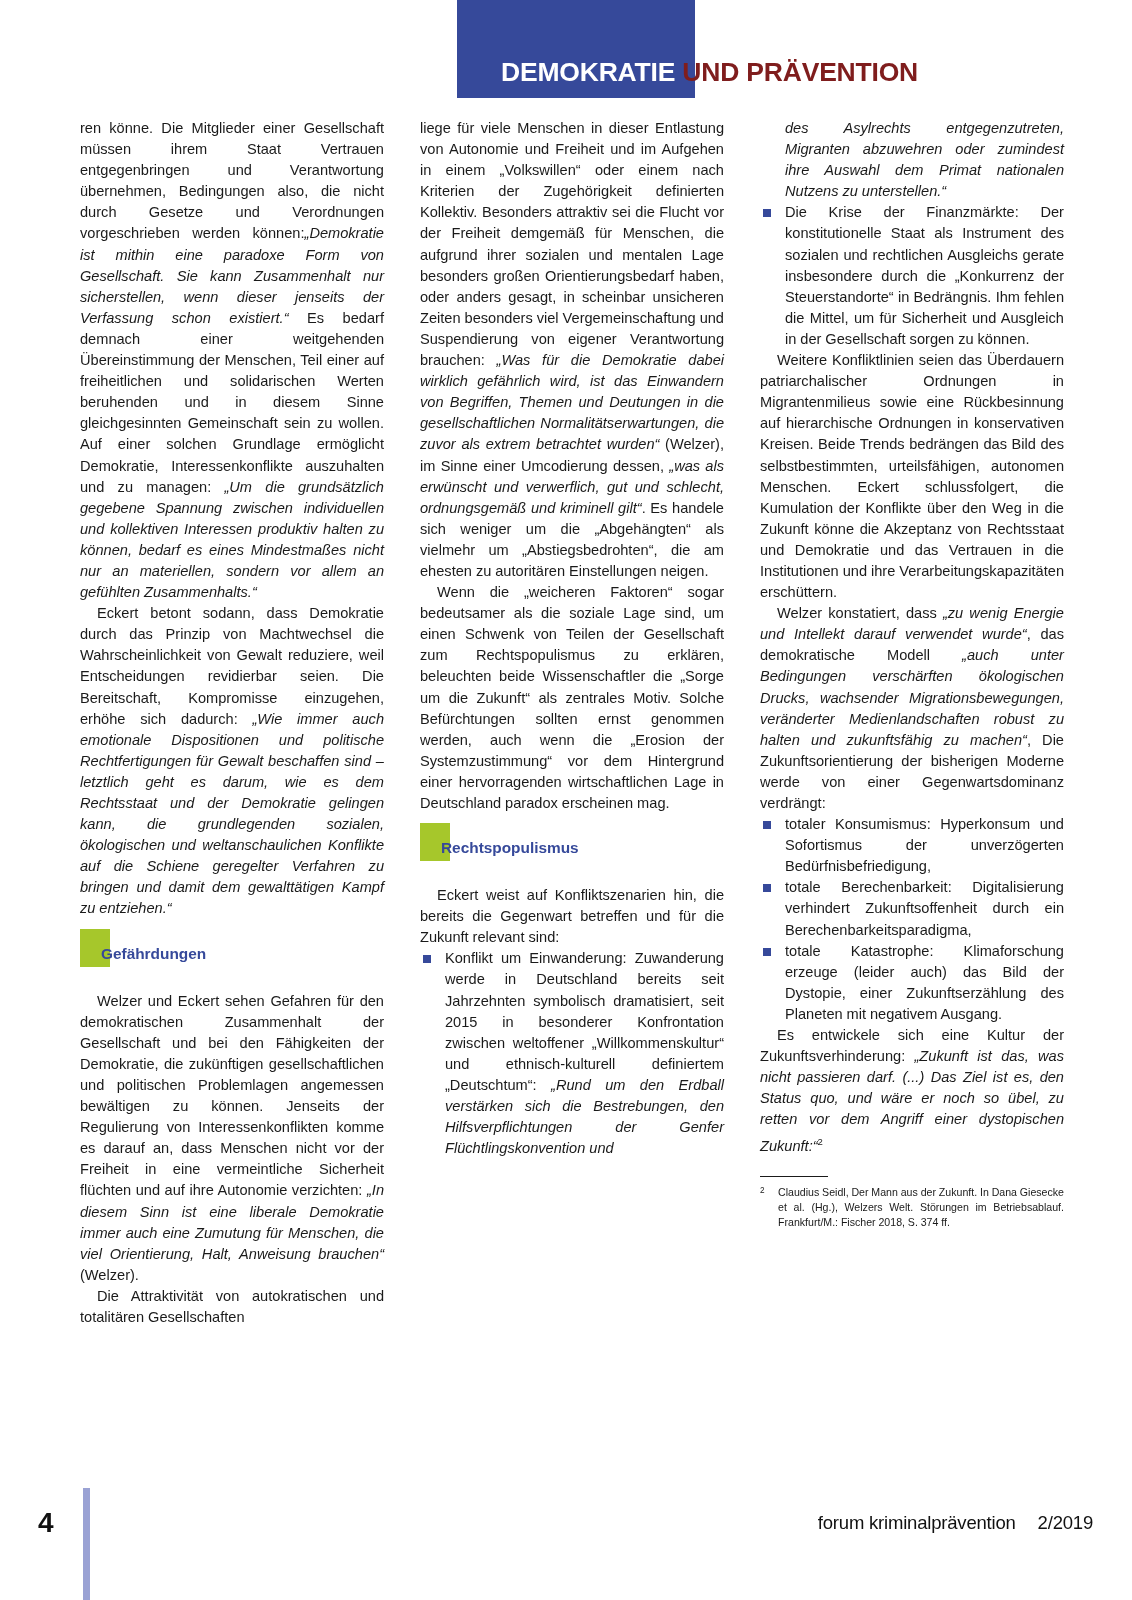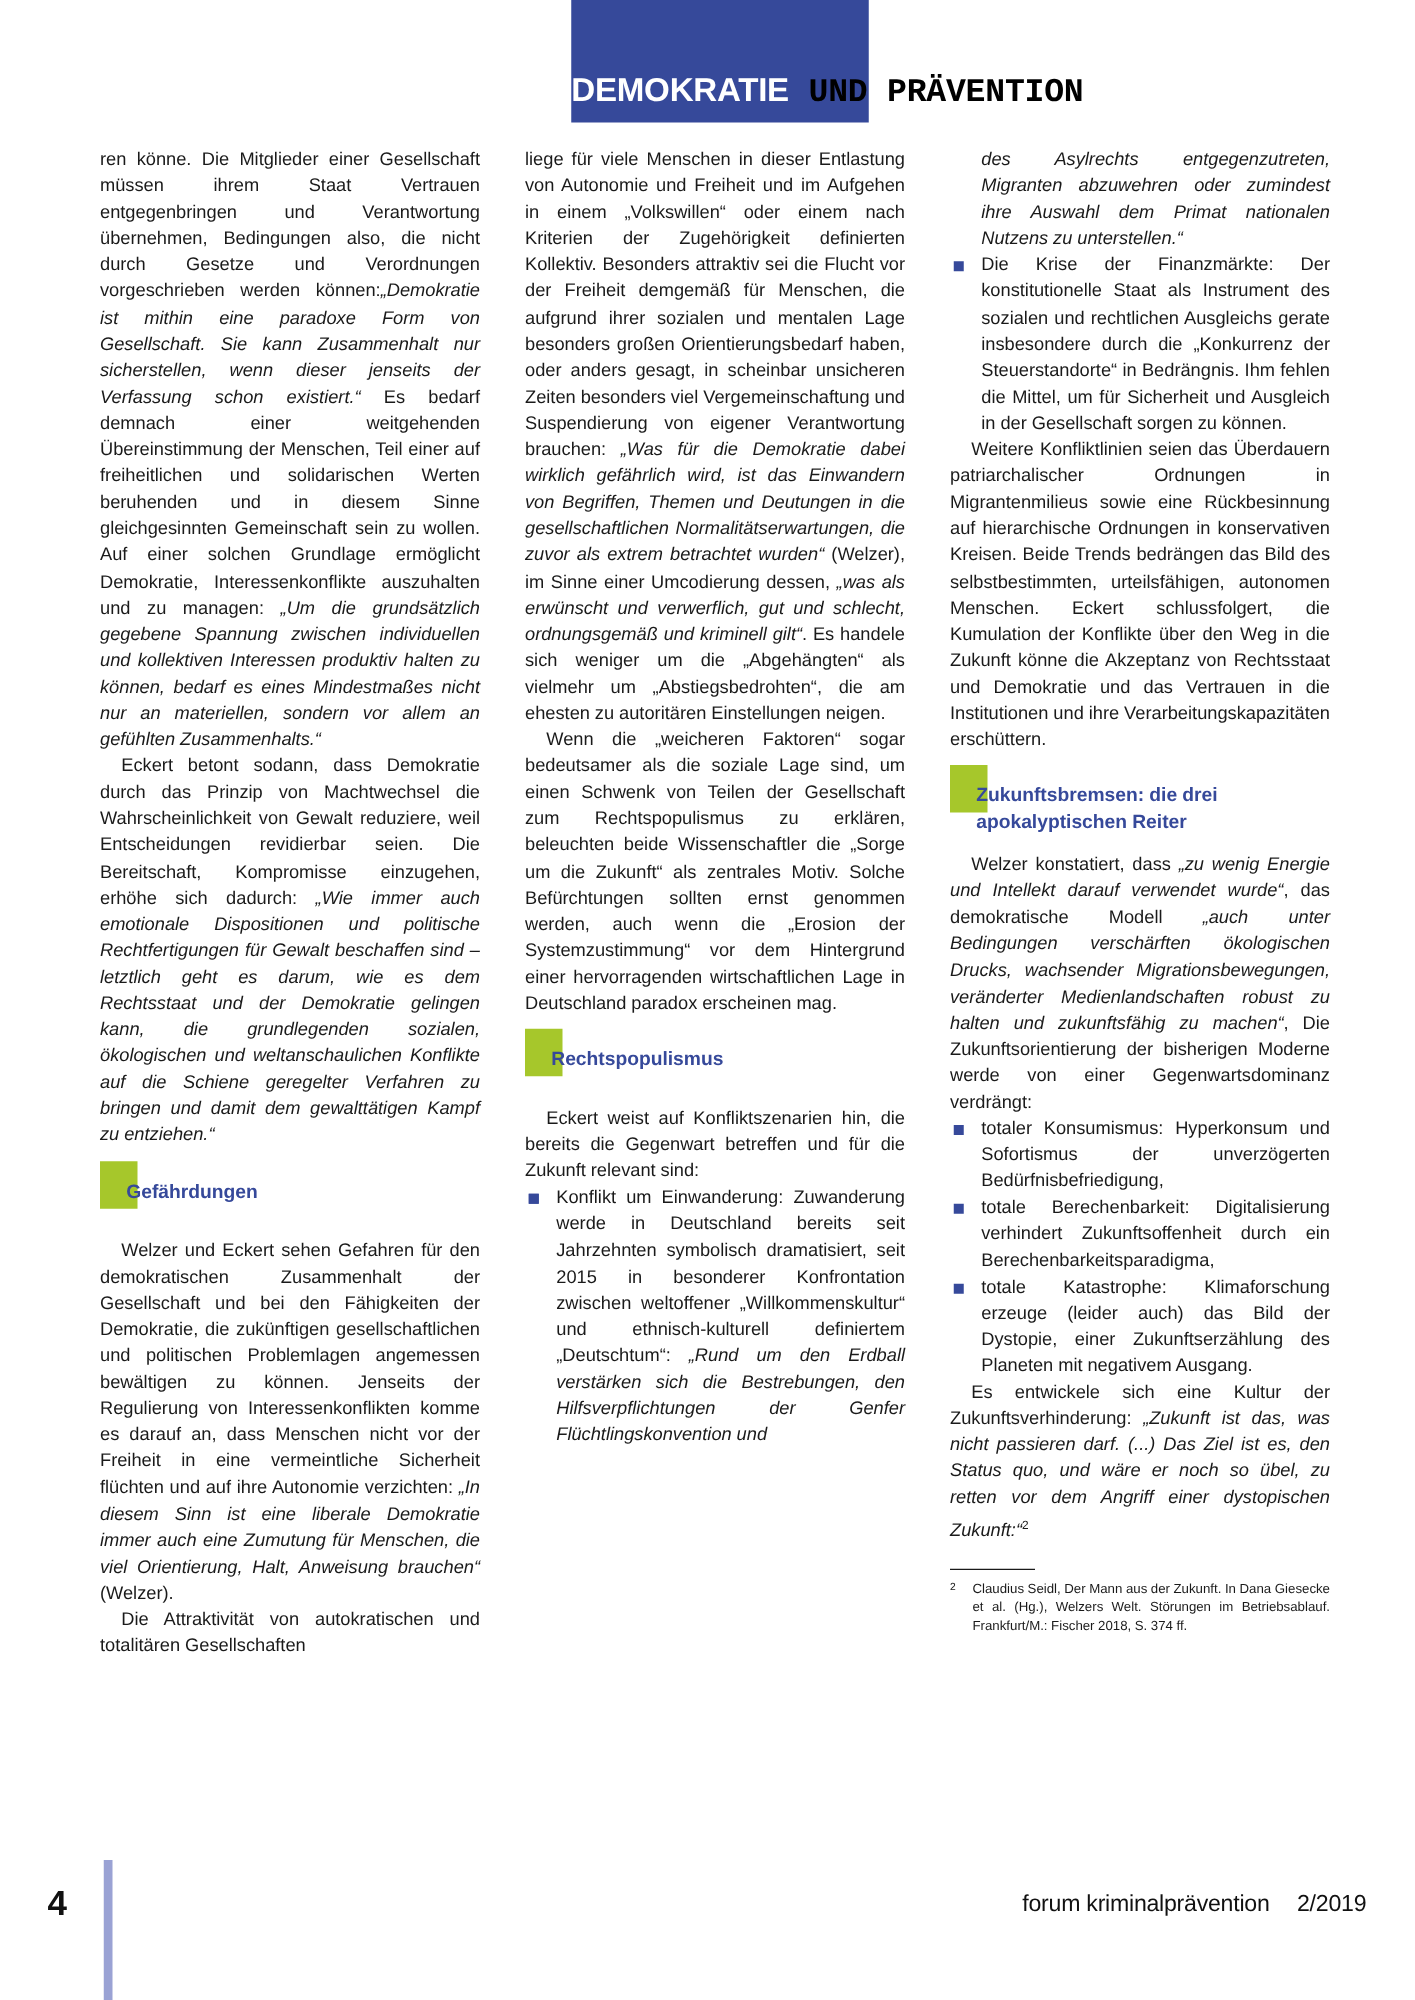--- a/index.html
+++ b/index.html
@@ -43,7 +43,7 @@
     line-height: 32px;
     white-space: nowrap;
   }
-  .header-title .kw-white { color: #ffffff; }
+  .header-title .kw-white { color: #ffffff; padding-left: 44px; }
   .header-title .kw-blue  { color: #000000; font-family: Liberation Mono, monospace; }
 
   

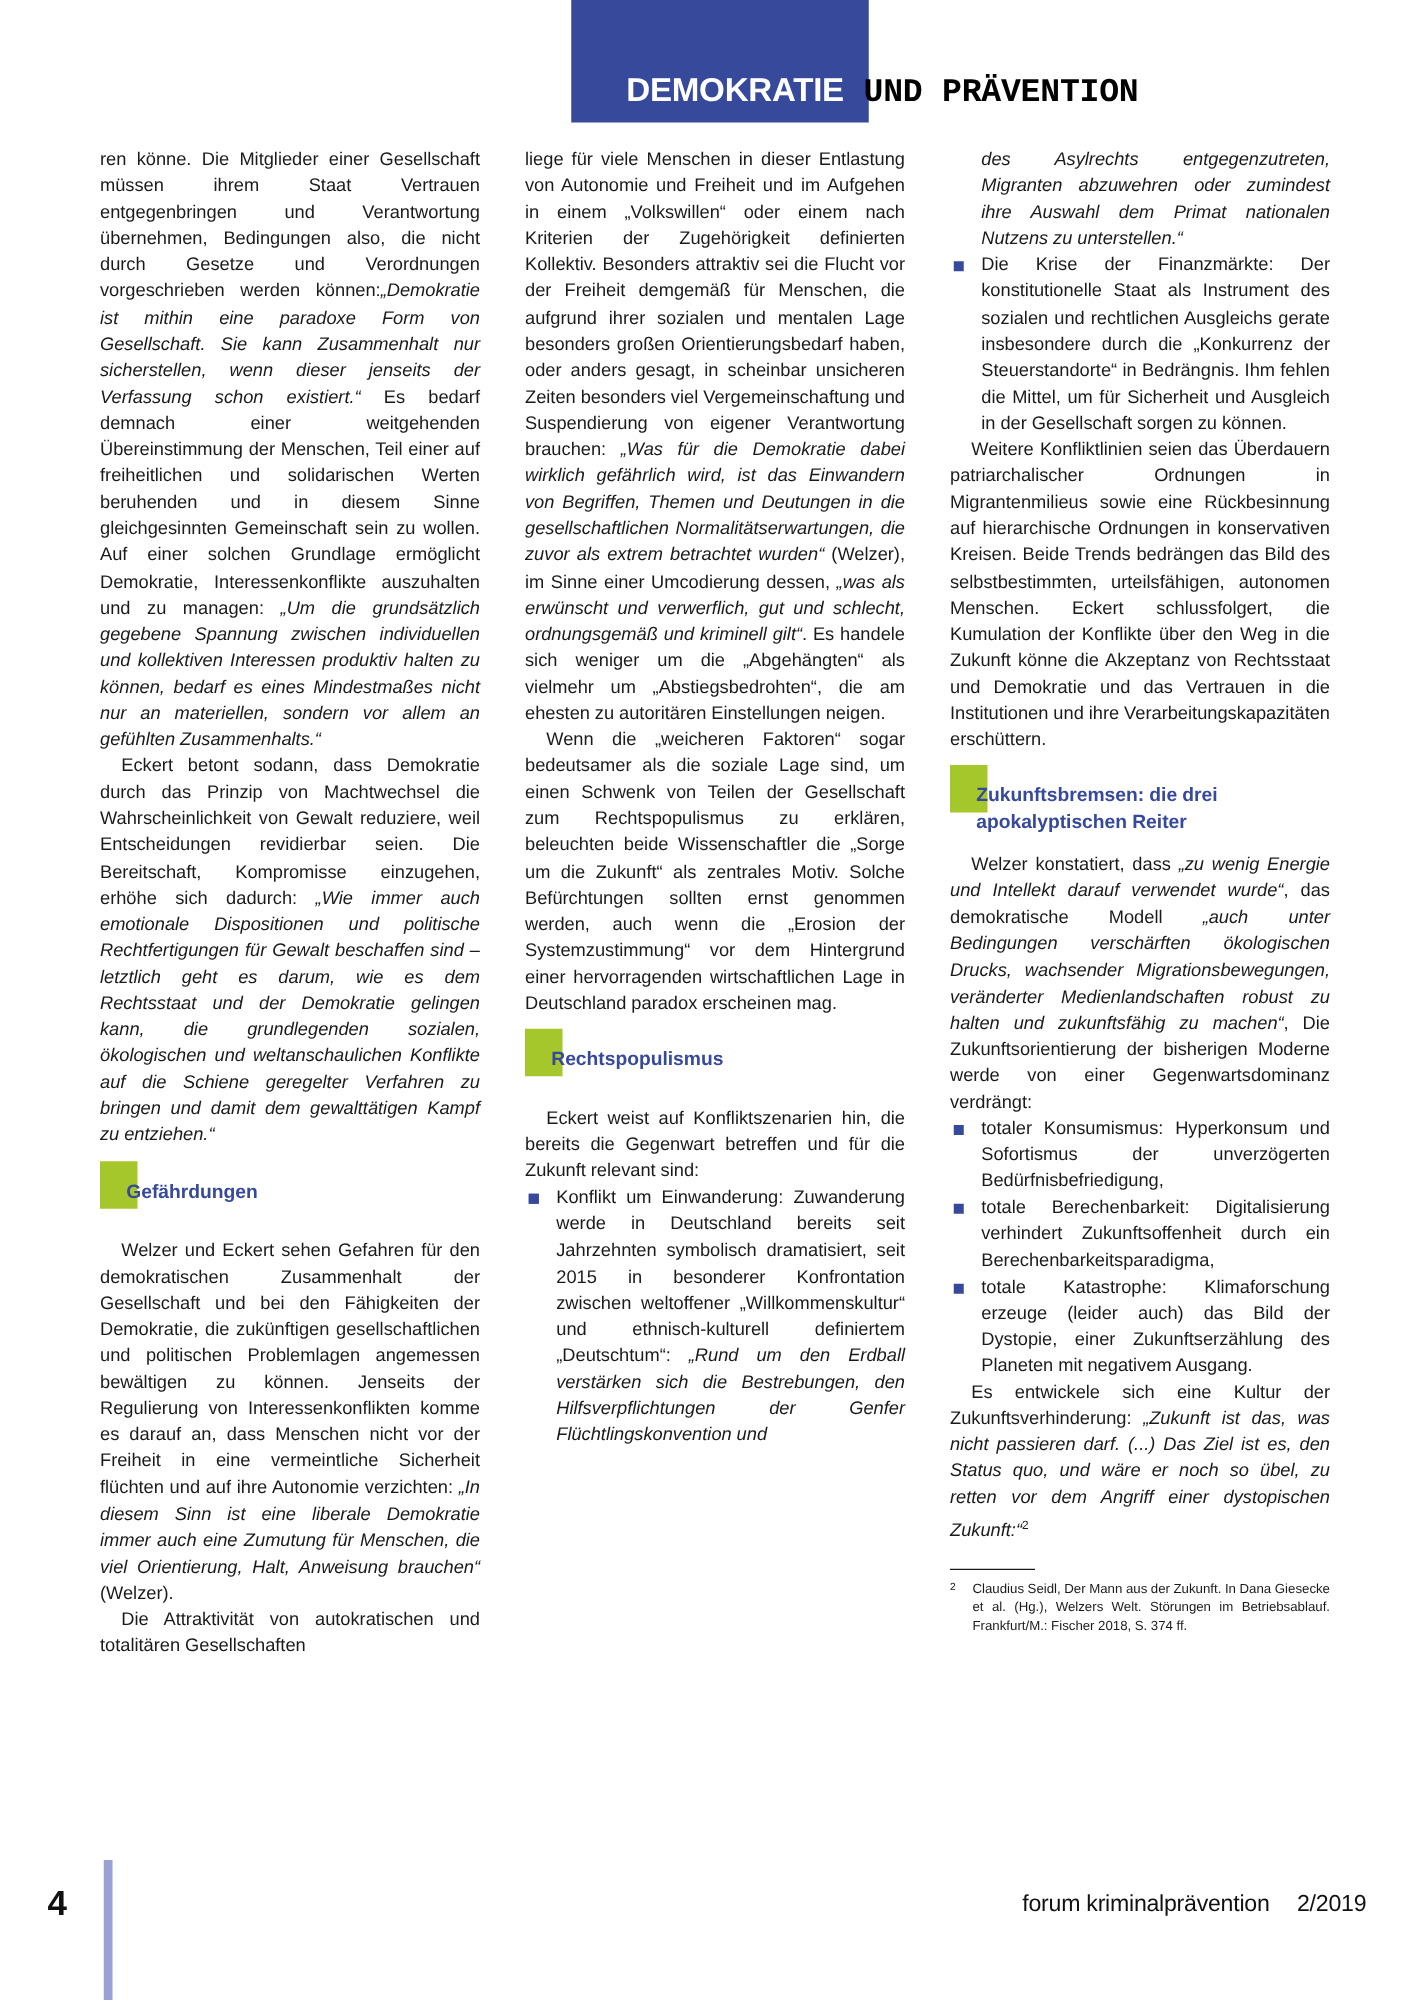--- a/index.html
+++ b/index.html
@@ -44,7 +44,7 @@
     white-space: nowrap;
   }
   .header-title .kw-white { color: #ffffff; padding-left: 44px; }
-  .header-title .kw-blue  { color: #000000; font-family: Liberation Mono, monospace; }
+  .header-title .kw-blue  { color: #7f1d1d; }
 
   
   .columns {

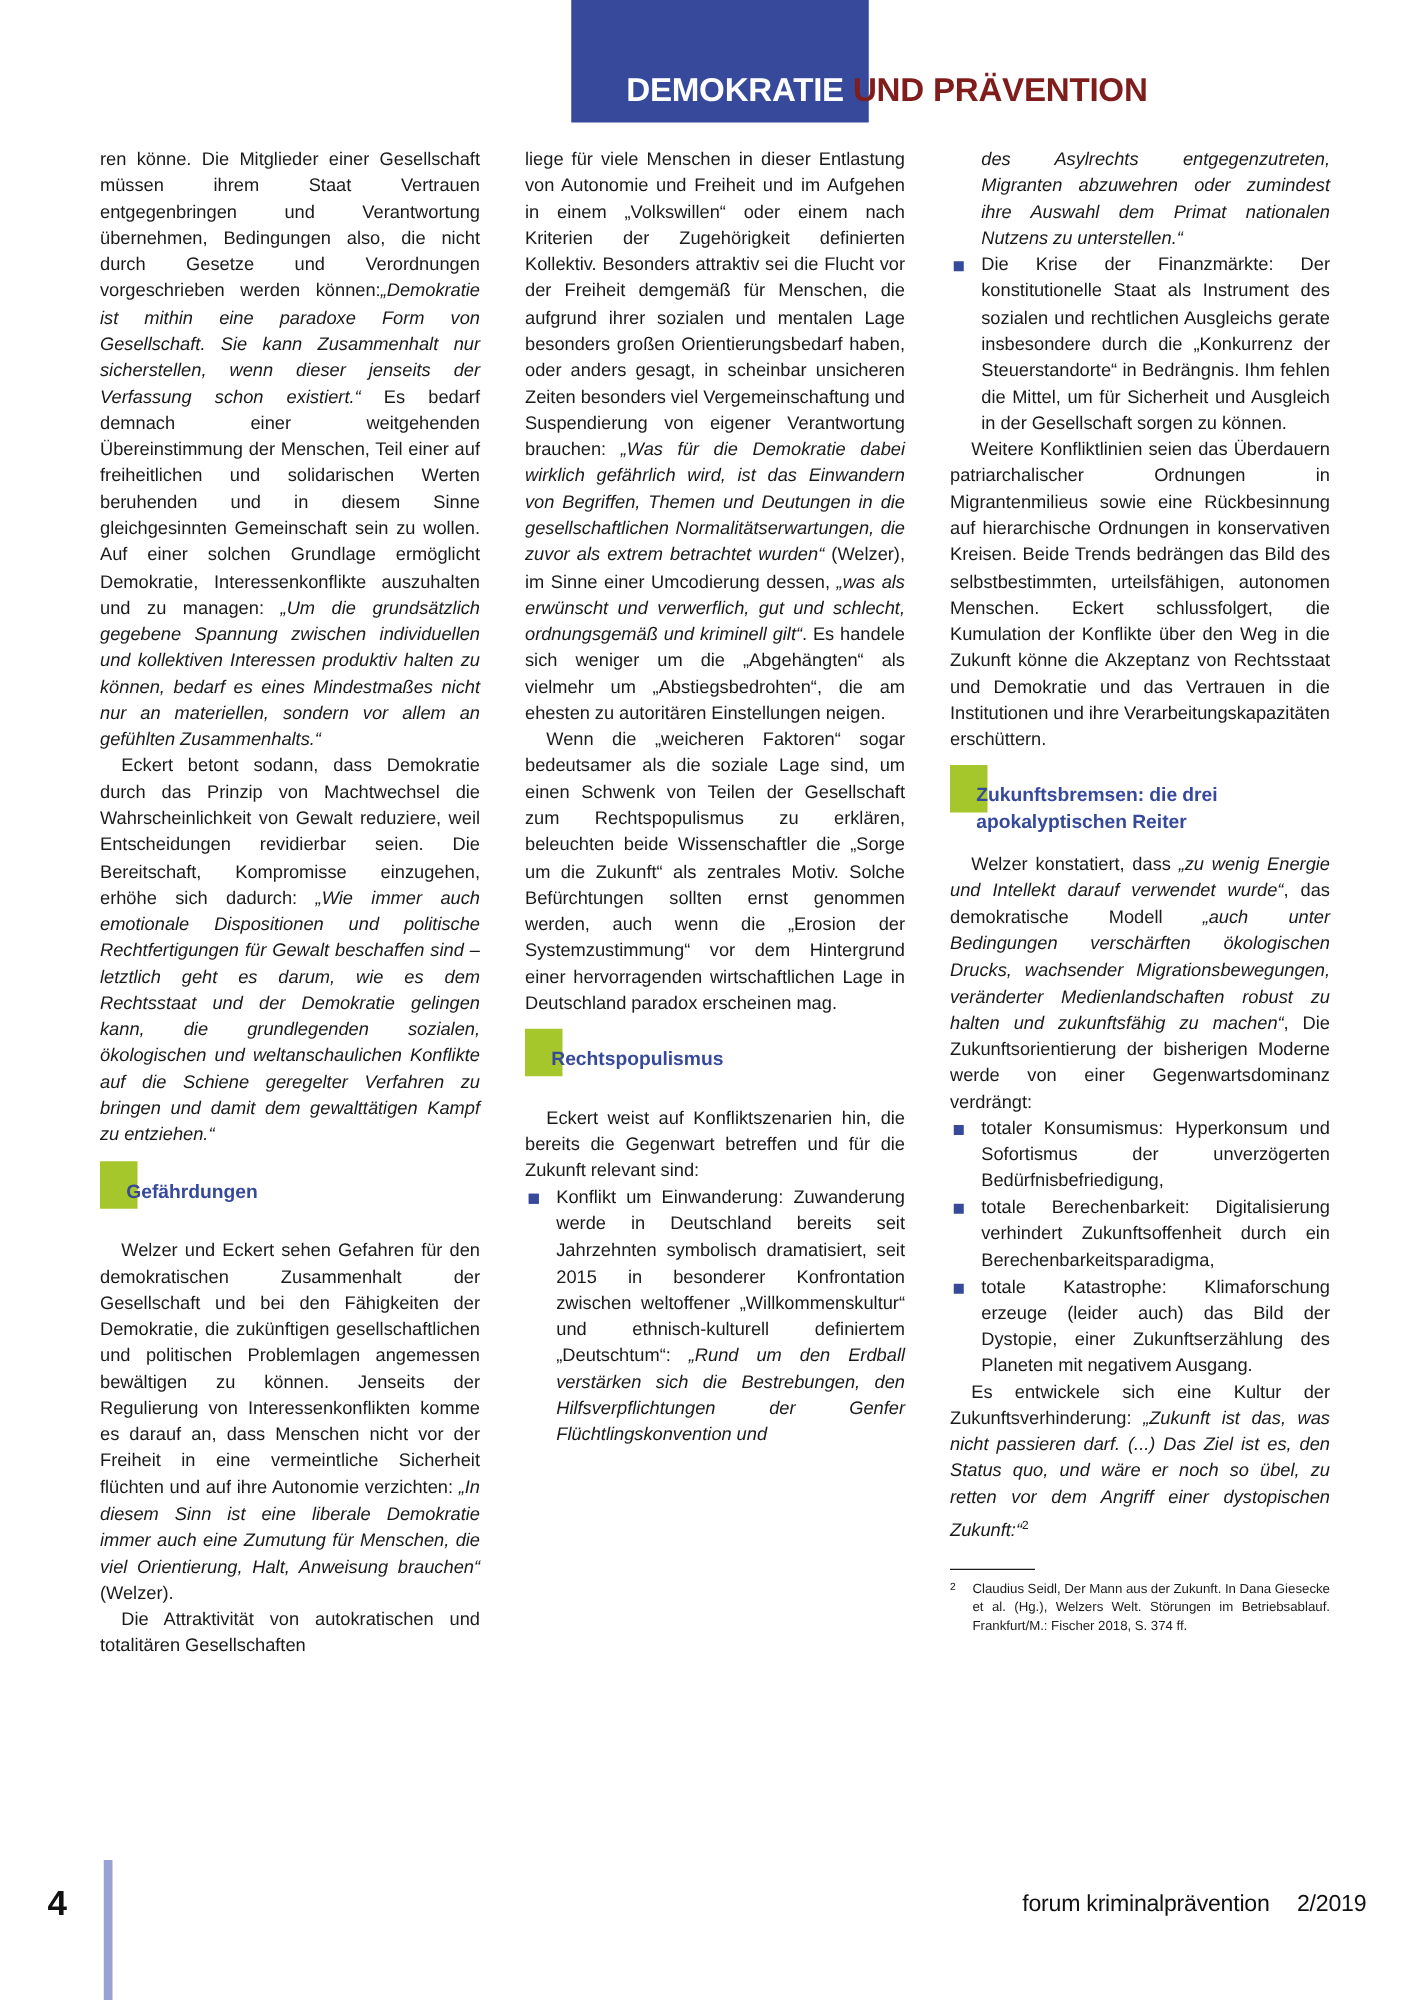--- a/index.html
+++ b/index.html
@@ -255,10 +255,6 @@
 
     <p><span>Weitere Konfliktlinien seien das Überdauern patriarchalischer Ordnungen in Migrantenmilieus sowie eine Rückbesinnung auf hierarchische Ordnungen in konservativen Kreisen. Beide Trends bedrängen das Bild des selbstbestimmten, urteilsfähigen, autonomen Menschen. Eckert schlussfolgert, die Kumulation der Konflikte über den Weg in die Zukunft könne die Akzeptanz von Rechtsstaat und Demokratie und das Vertrauen in die Institutionen und ihre Verarbeitungskapazitäten erschüttern.</span></p>
 
-    <div class="section-head">
-      <span class="swatch"></span>
-      <span class="head-text">Zukunftsbremsen: die drei apokalyptischen Reiter</span>
-    </div>
 
     <p><span>Welzer konstatiert, dass </span><span class="it">„zu wenig Energie und Intellekt darauf verwendet wurde“</span><span>, das demokratische Modell </span><span class="it">„auch unter Bedingungen verschärften ökologischen Drucks, wachsender Migrationsbewegungen, veränderter Medienlandschaften robust zu halten und zukunftsfähig zu machen“</span><span>, Die Zukunftsorientierung der bisherigen Moderne werde von einer Gegenwartsdominanz verdrängt:</span></p>
 

